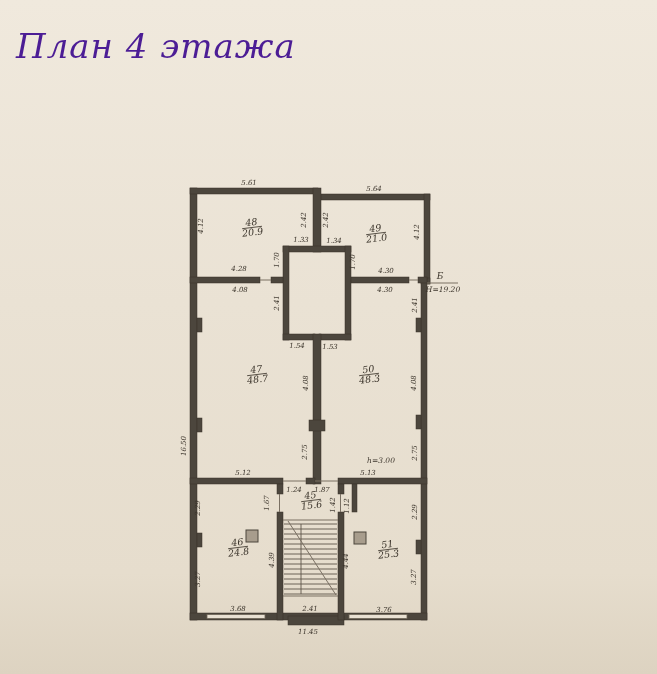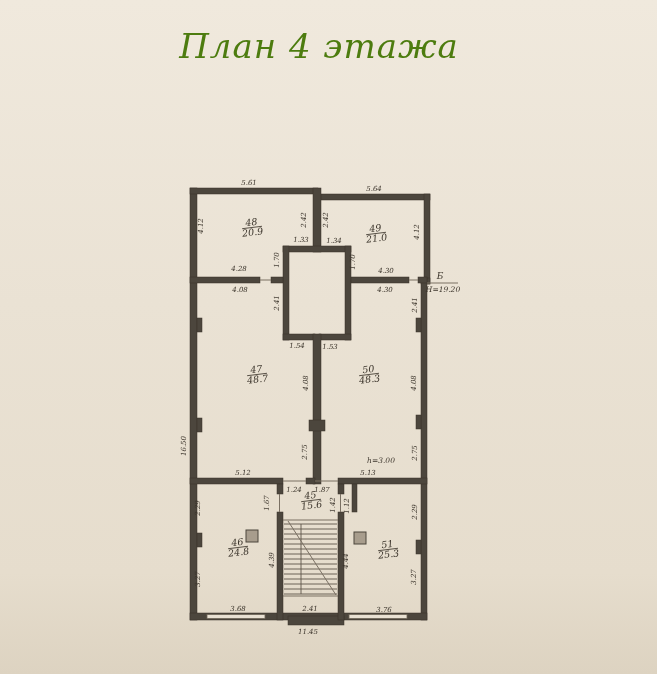--- a/index.html
+++ b/index.html
@@ -9,9 +9,9 @@
   }
   .page{position:relative;width:657px;height:674px;font-family:"DejaVu Serif",serif;}
   .title{
-    position:absolute;left:4px;top:26px;width:630px;text-align:center;
+    position:absolute;left:16px;top:26px;width:630px;text-align:left;
     font-family:"DejaVu Serif",serif;font-style:italic;font-size:34px;
-    color:#4d7c0f;letter-spacing:1px;
+    color:#4c1d95;letter-spacing:1px;
   }
   svg{position:absolute;left:0;top:0;}
   .wall{fill:#4c463d;stroke:#39332b;stroke-width:.5;}

